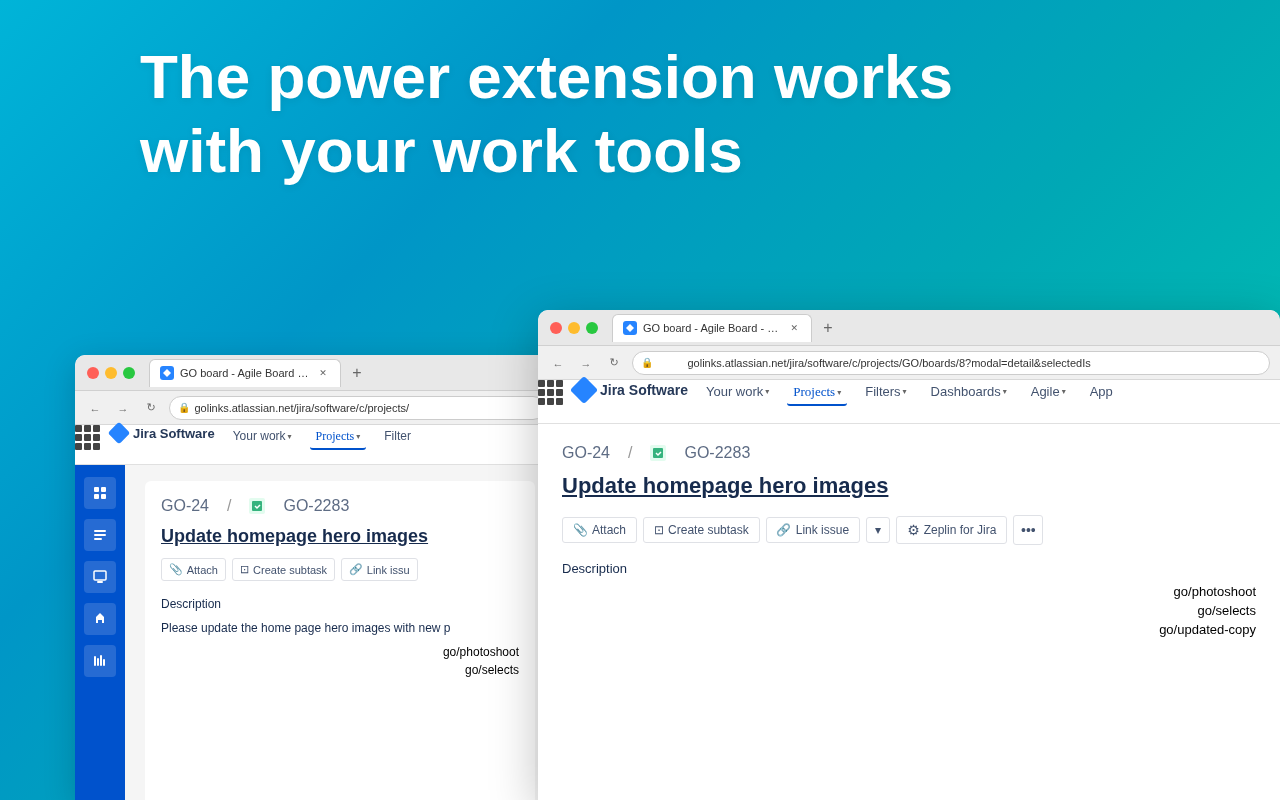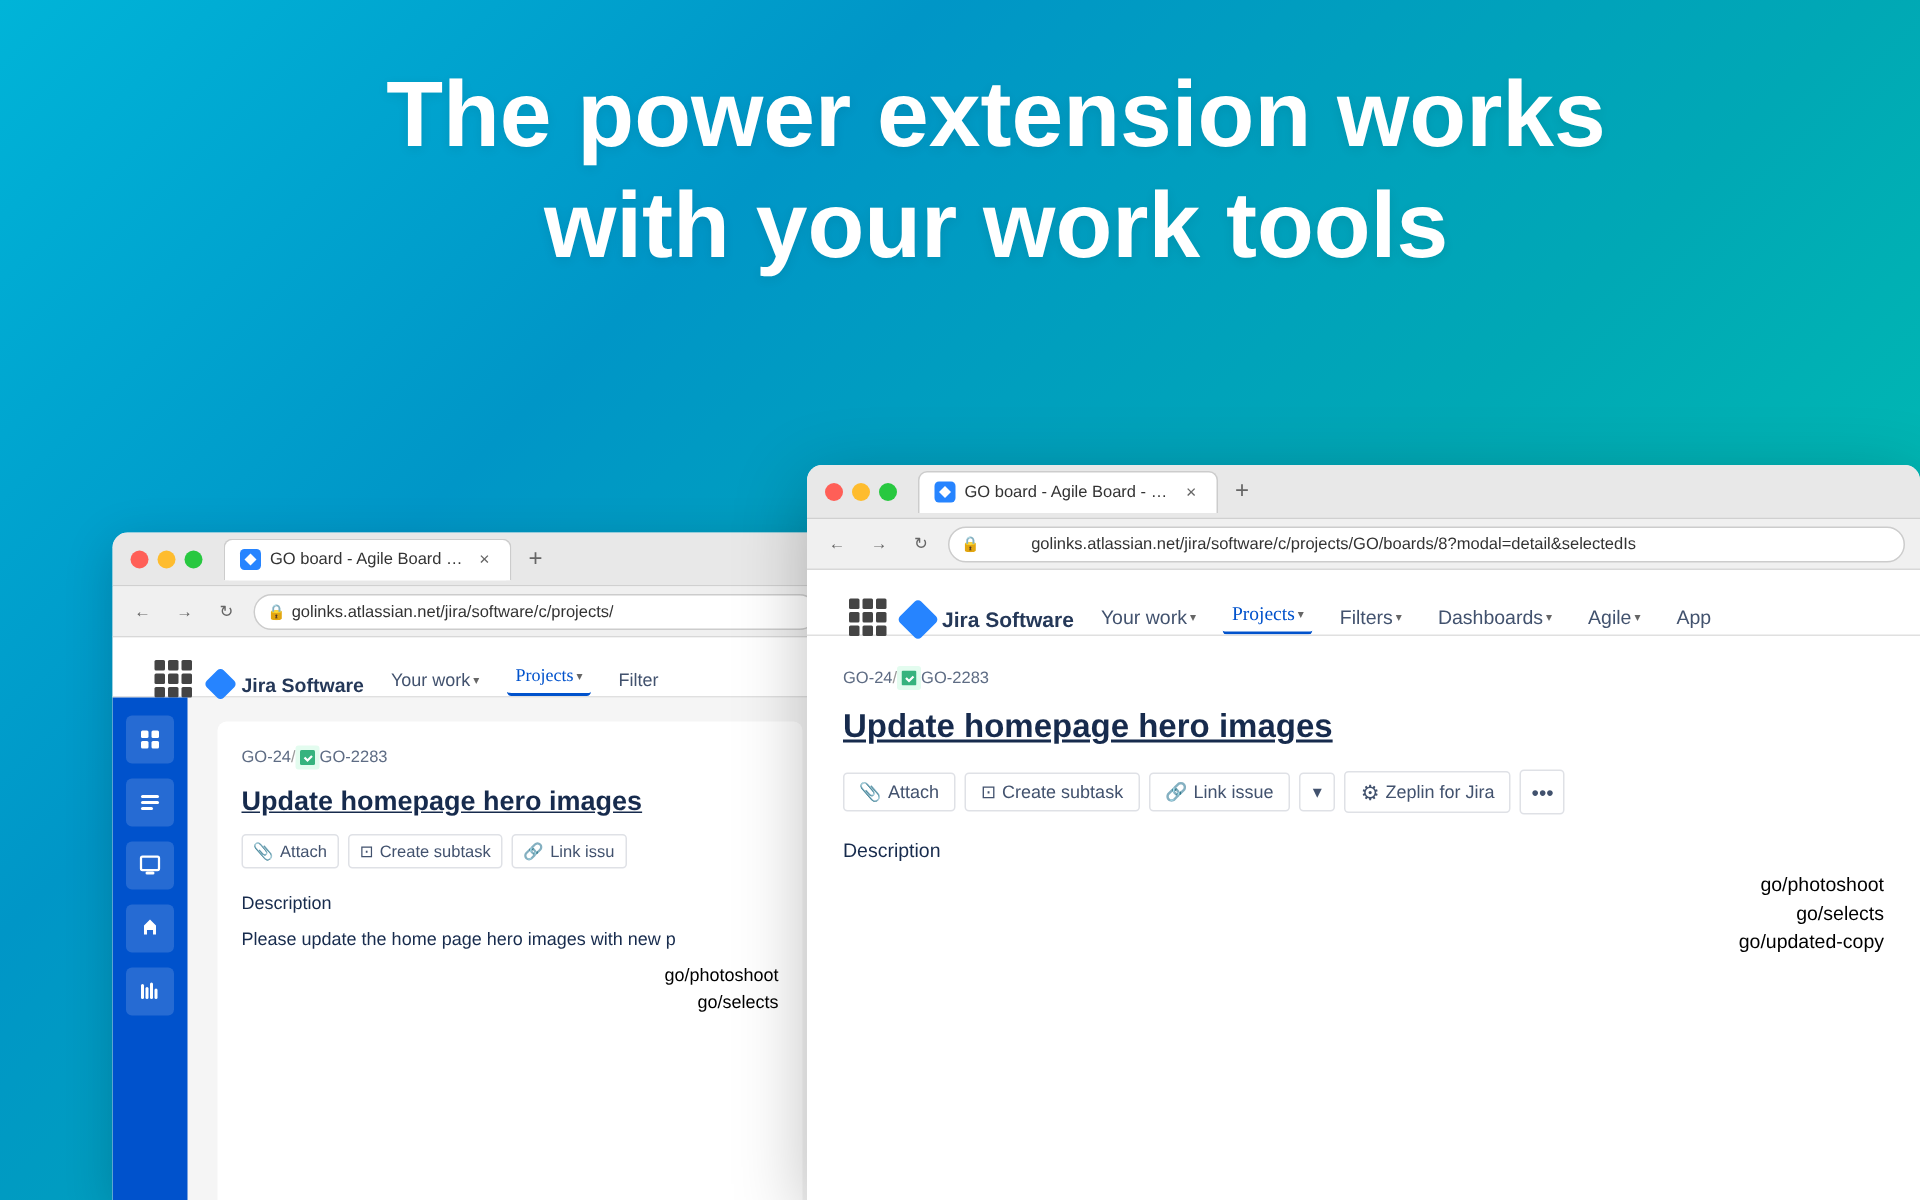--- a/index.html
+++ b/index.html
@@ -23,7 +23,7 @@
       position: absolute;
       top: 40px;
       left: 0; right: 0;
-      text-align: center;
+      text-align: left;
       padding: 0 92px;
       margin-left: 48px;
     }

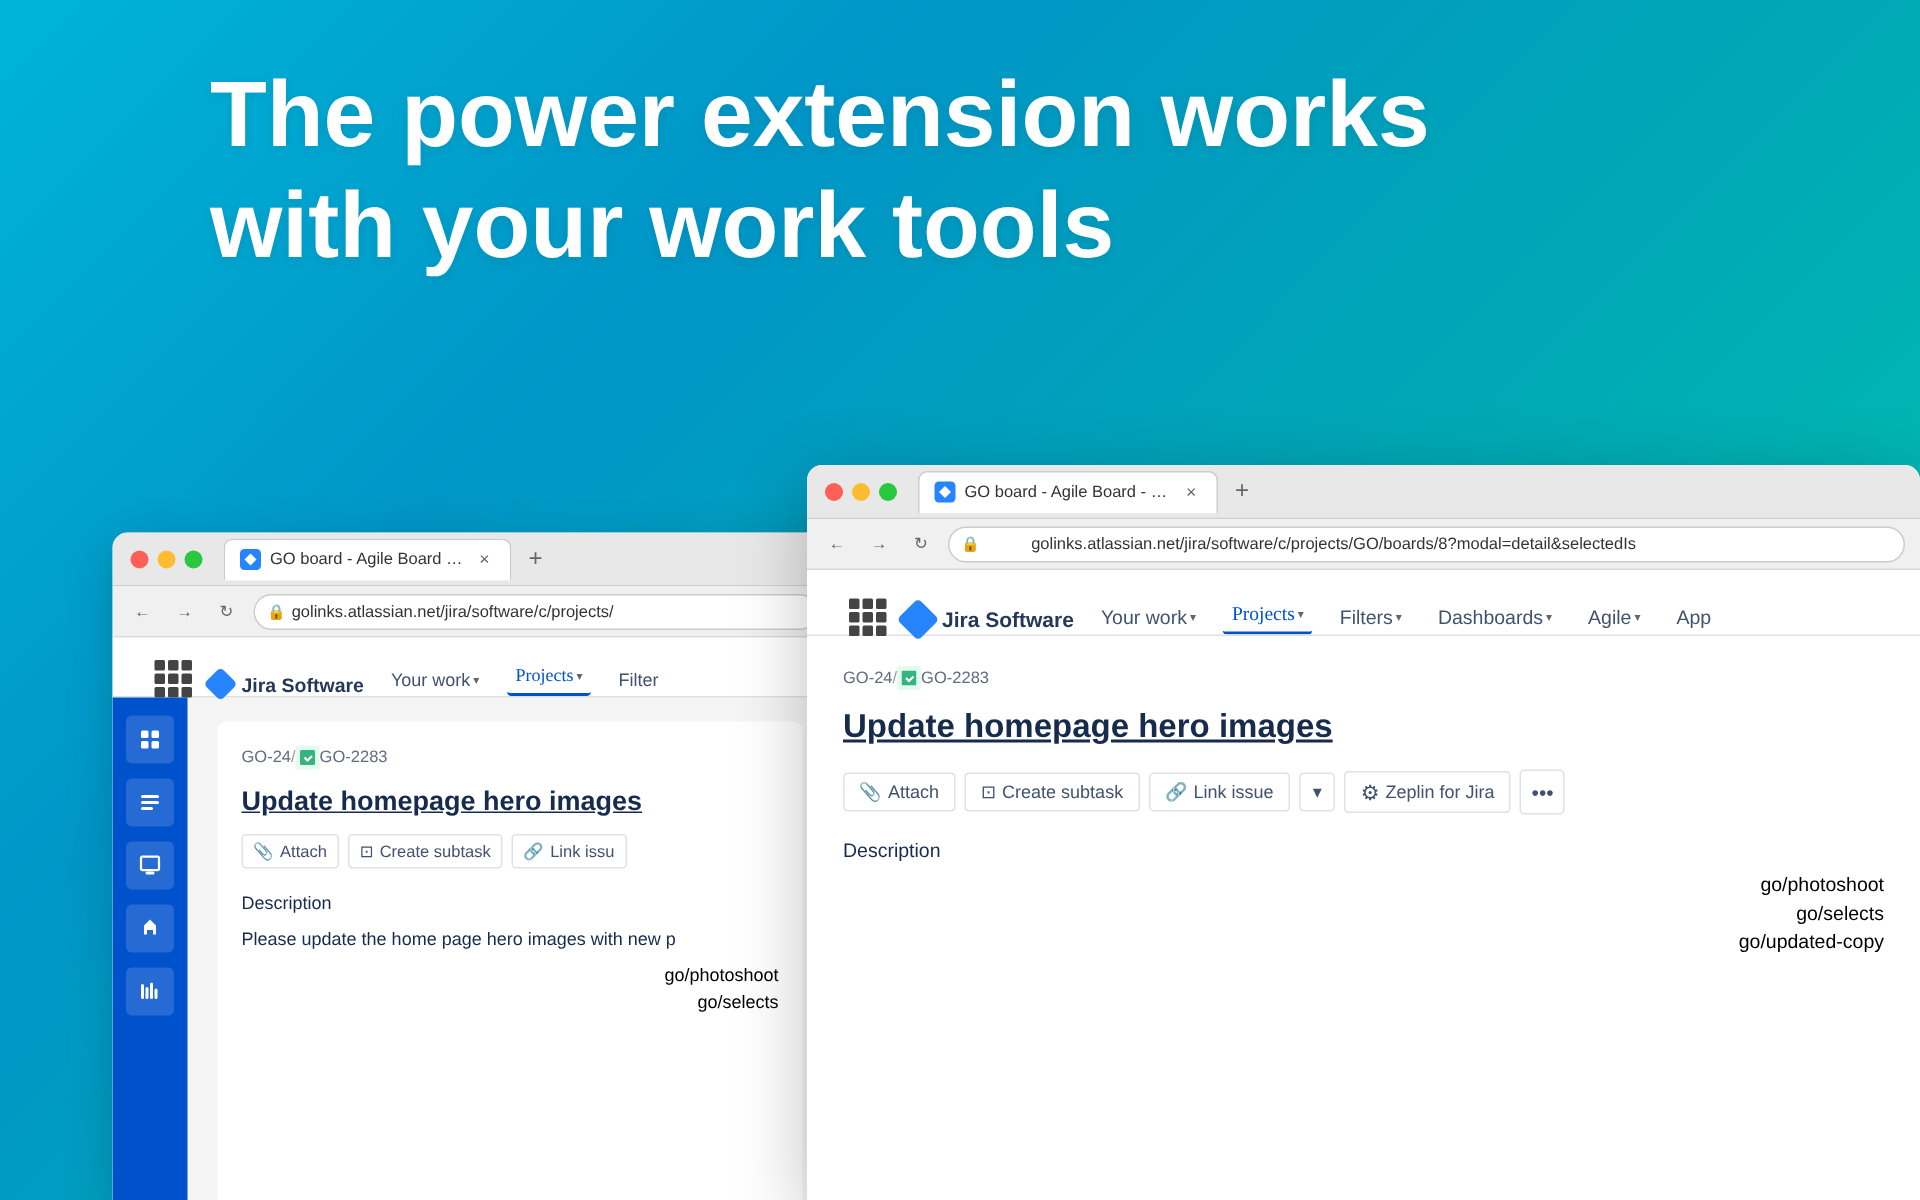--- a/index.html
+++ b/index.html
@@ -193,8 +193,8 @@
       background: #fff;
       border-bottom: 1px solid #e0e0e0;
       display: flex;
-      align-items: flex-end;
-      padding: 0 28px;
+      align-items: flex-start;
+      padding: 0 0;
       gap: 12px;
     }
 

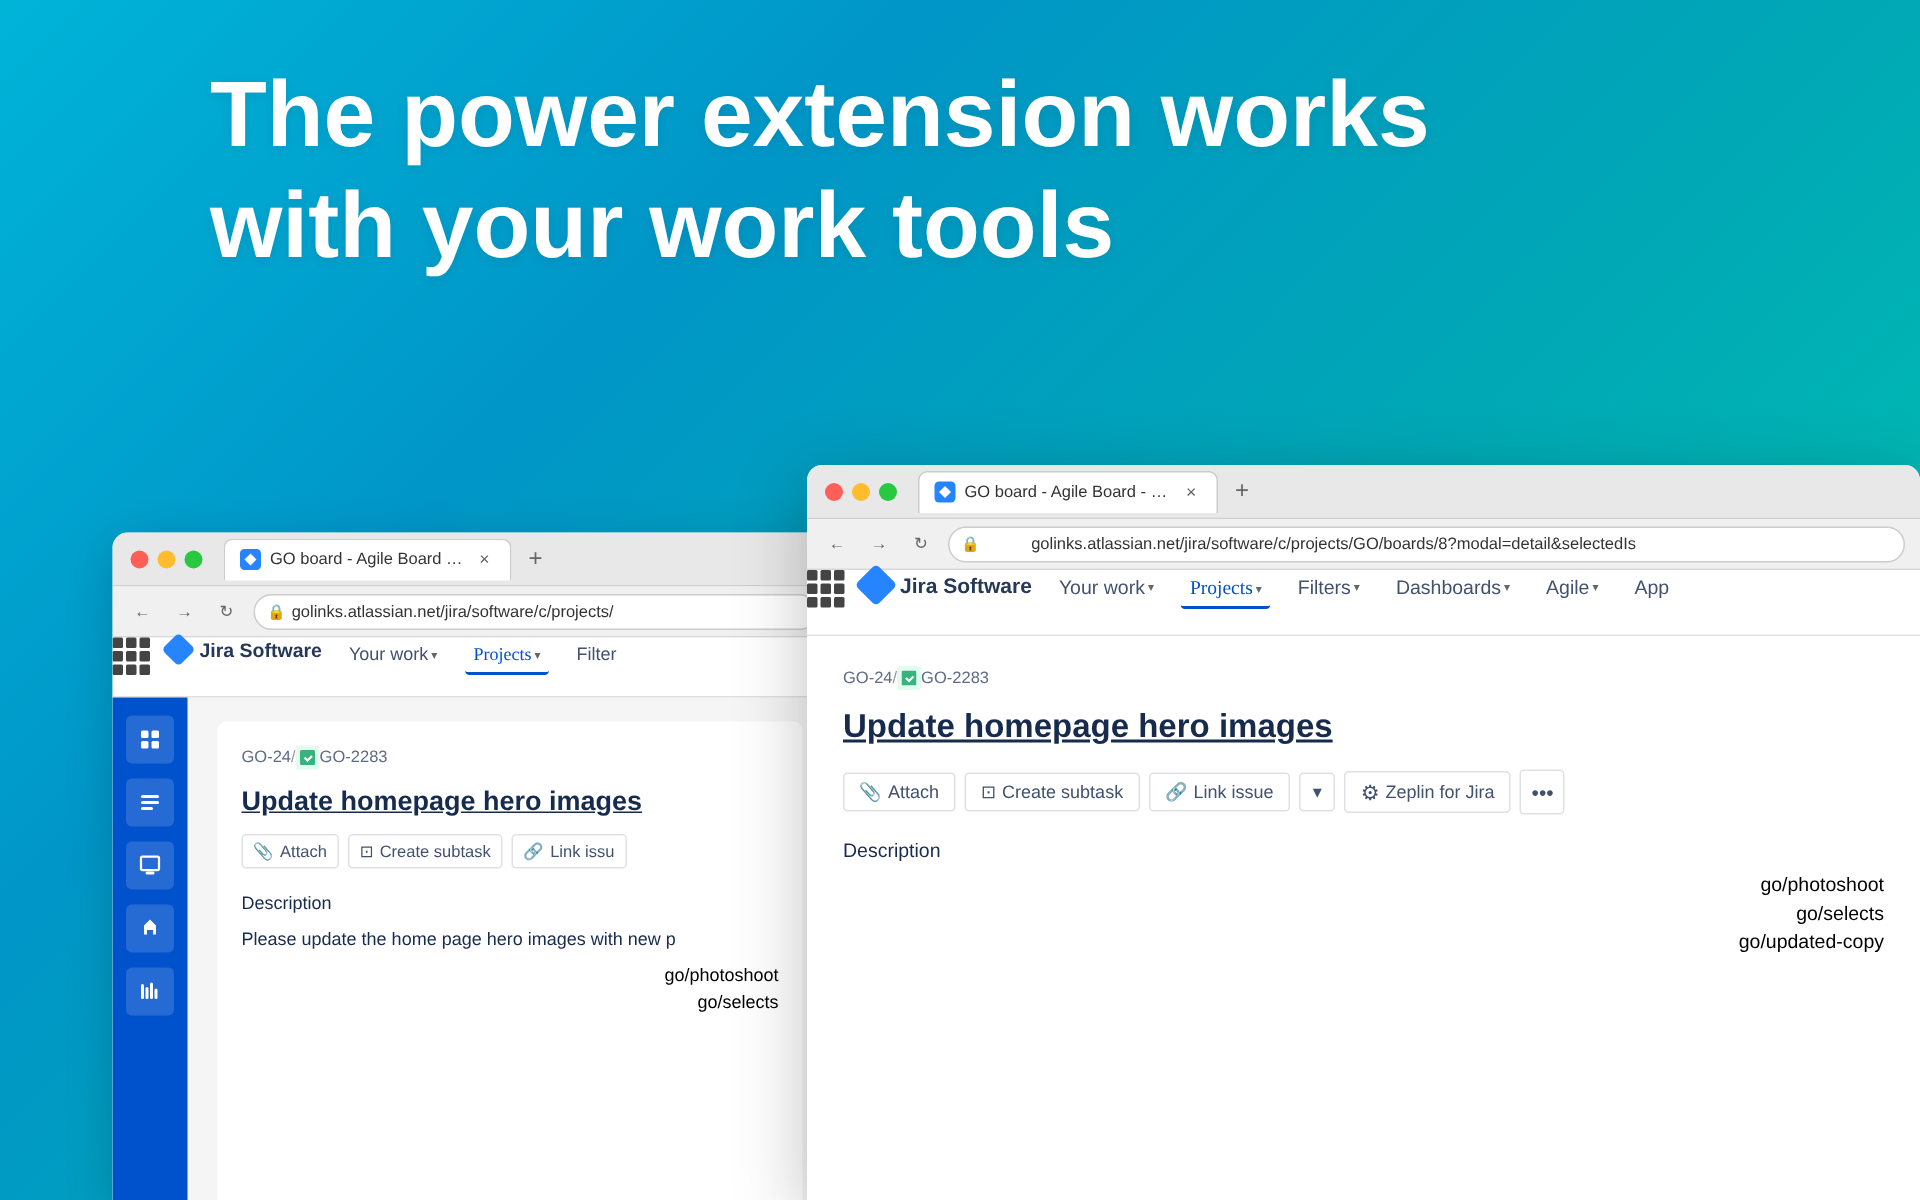--- a/index.html
+++ b/index.html
@@ -260,12 +260,12 @@
     }
 
     .breadcrumb {
-      font-size: 11px;
+      font-size: 16px;
       color: #5e6c84;
       margin-bottom: 10px;
       display: flex;
       align-items: center;
-      gap: 0;
+      gap: 18px;
       text-align: center;
     }
 

